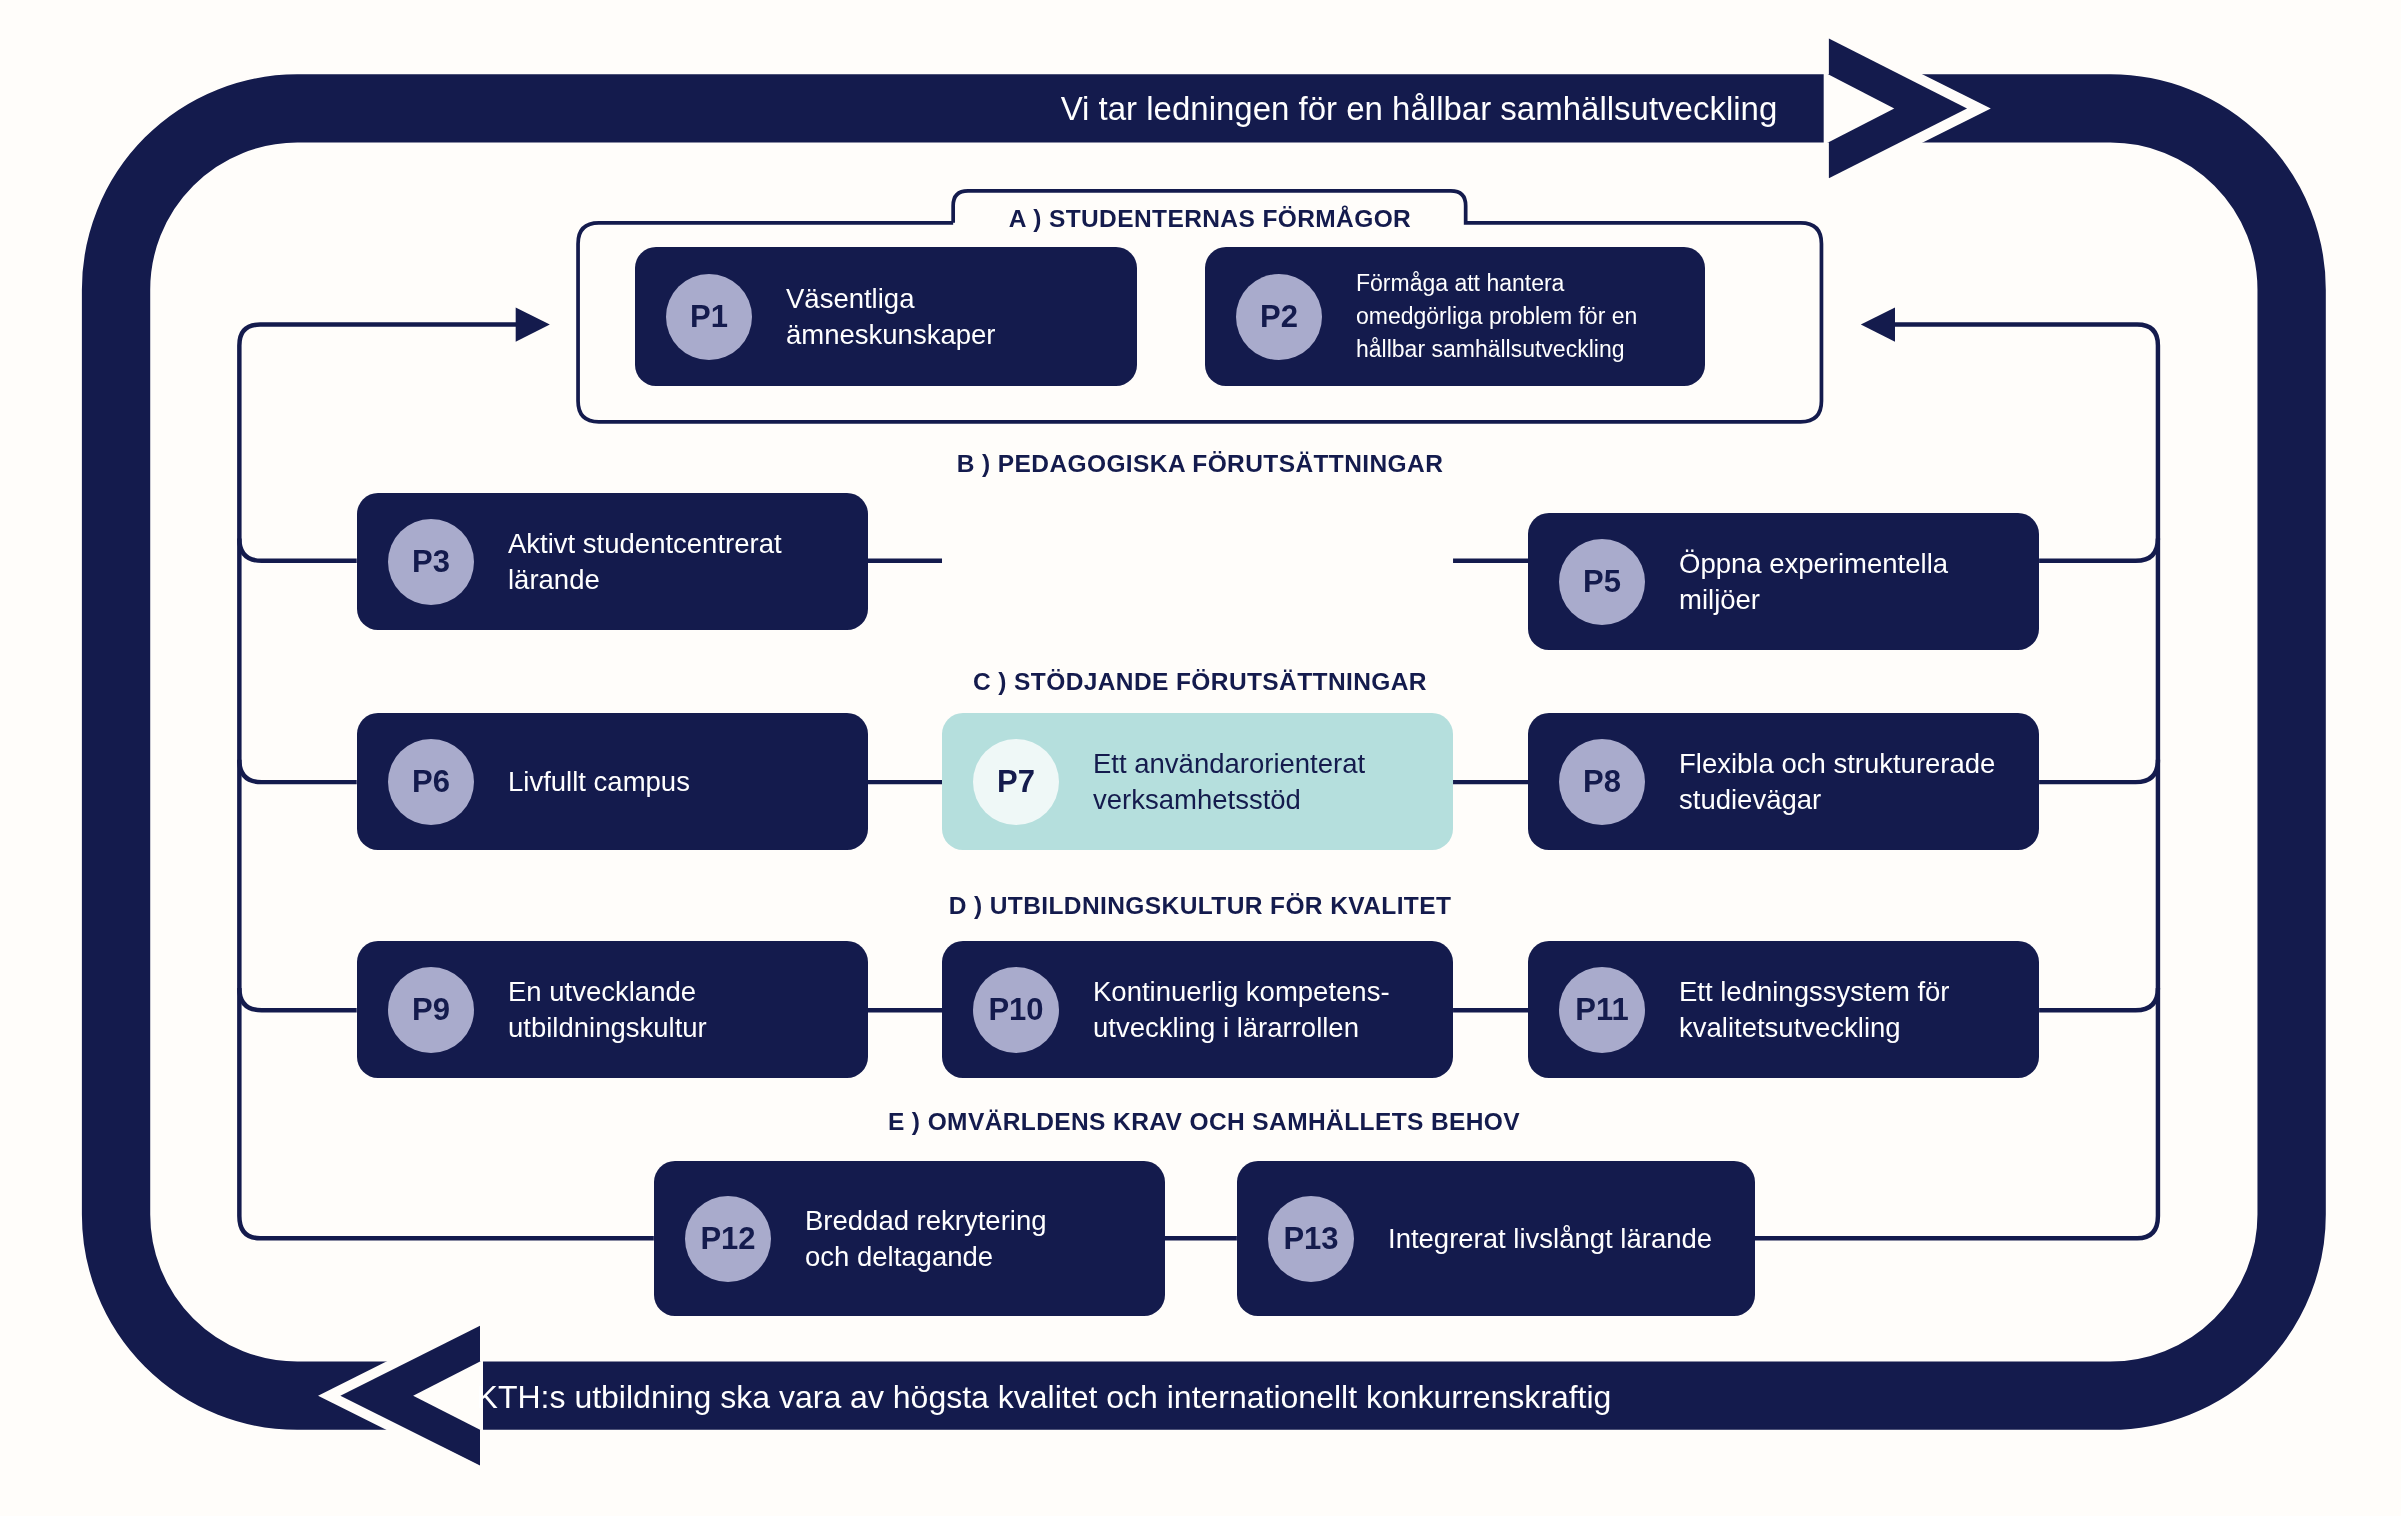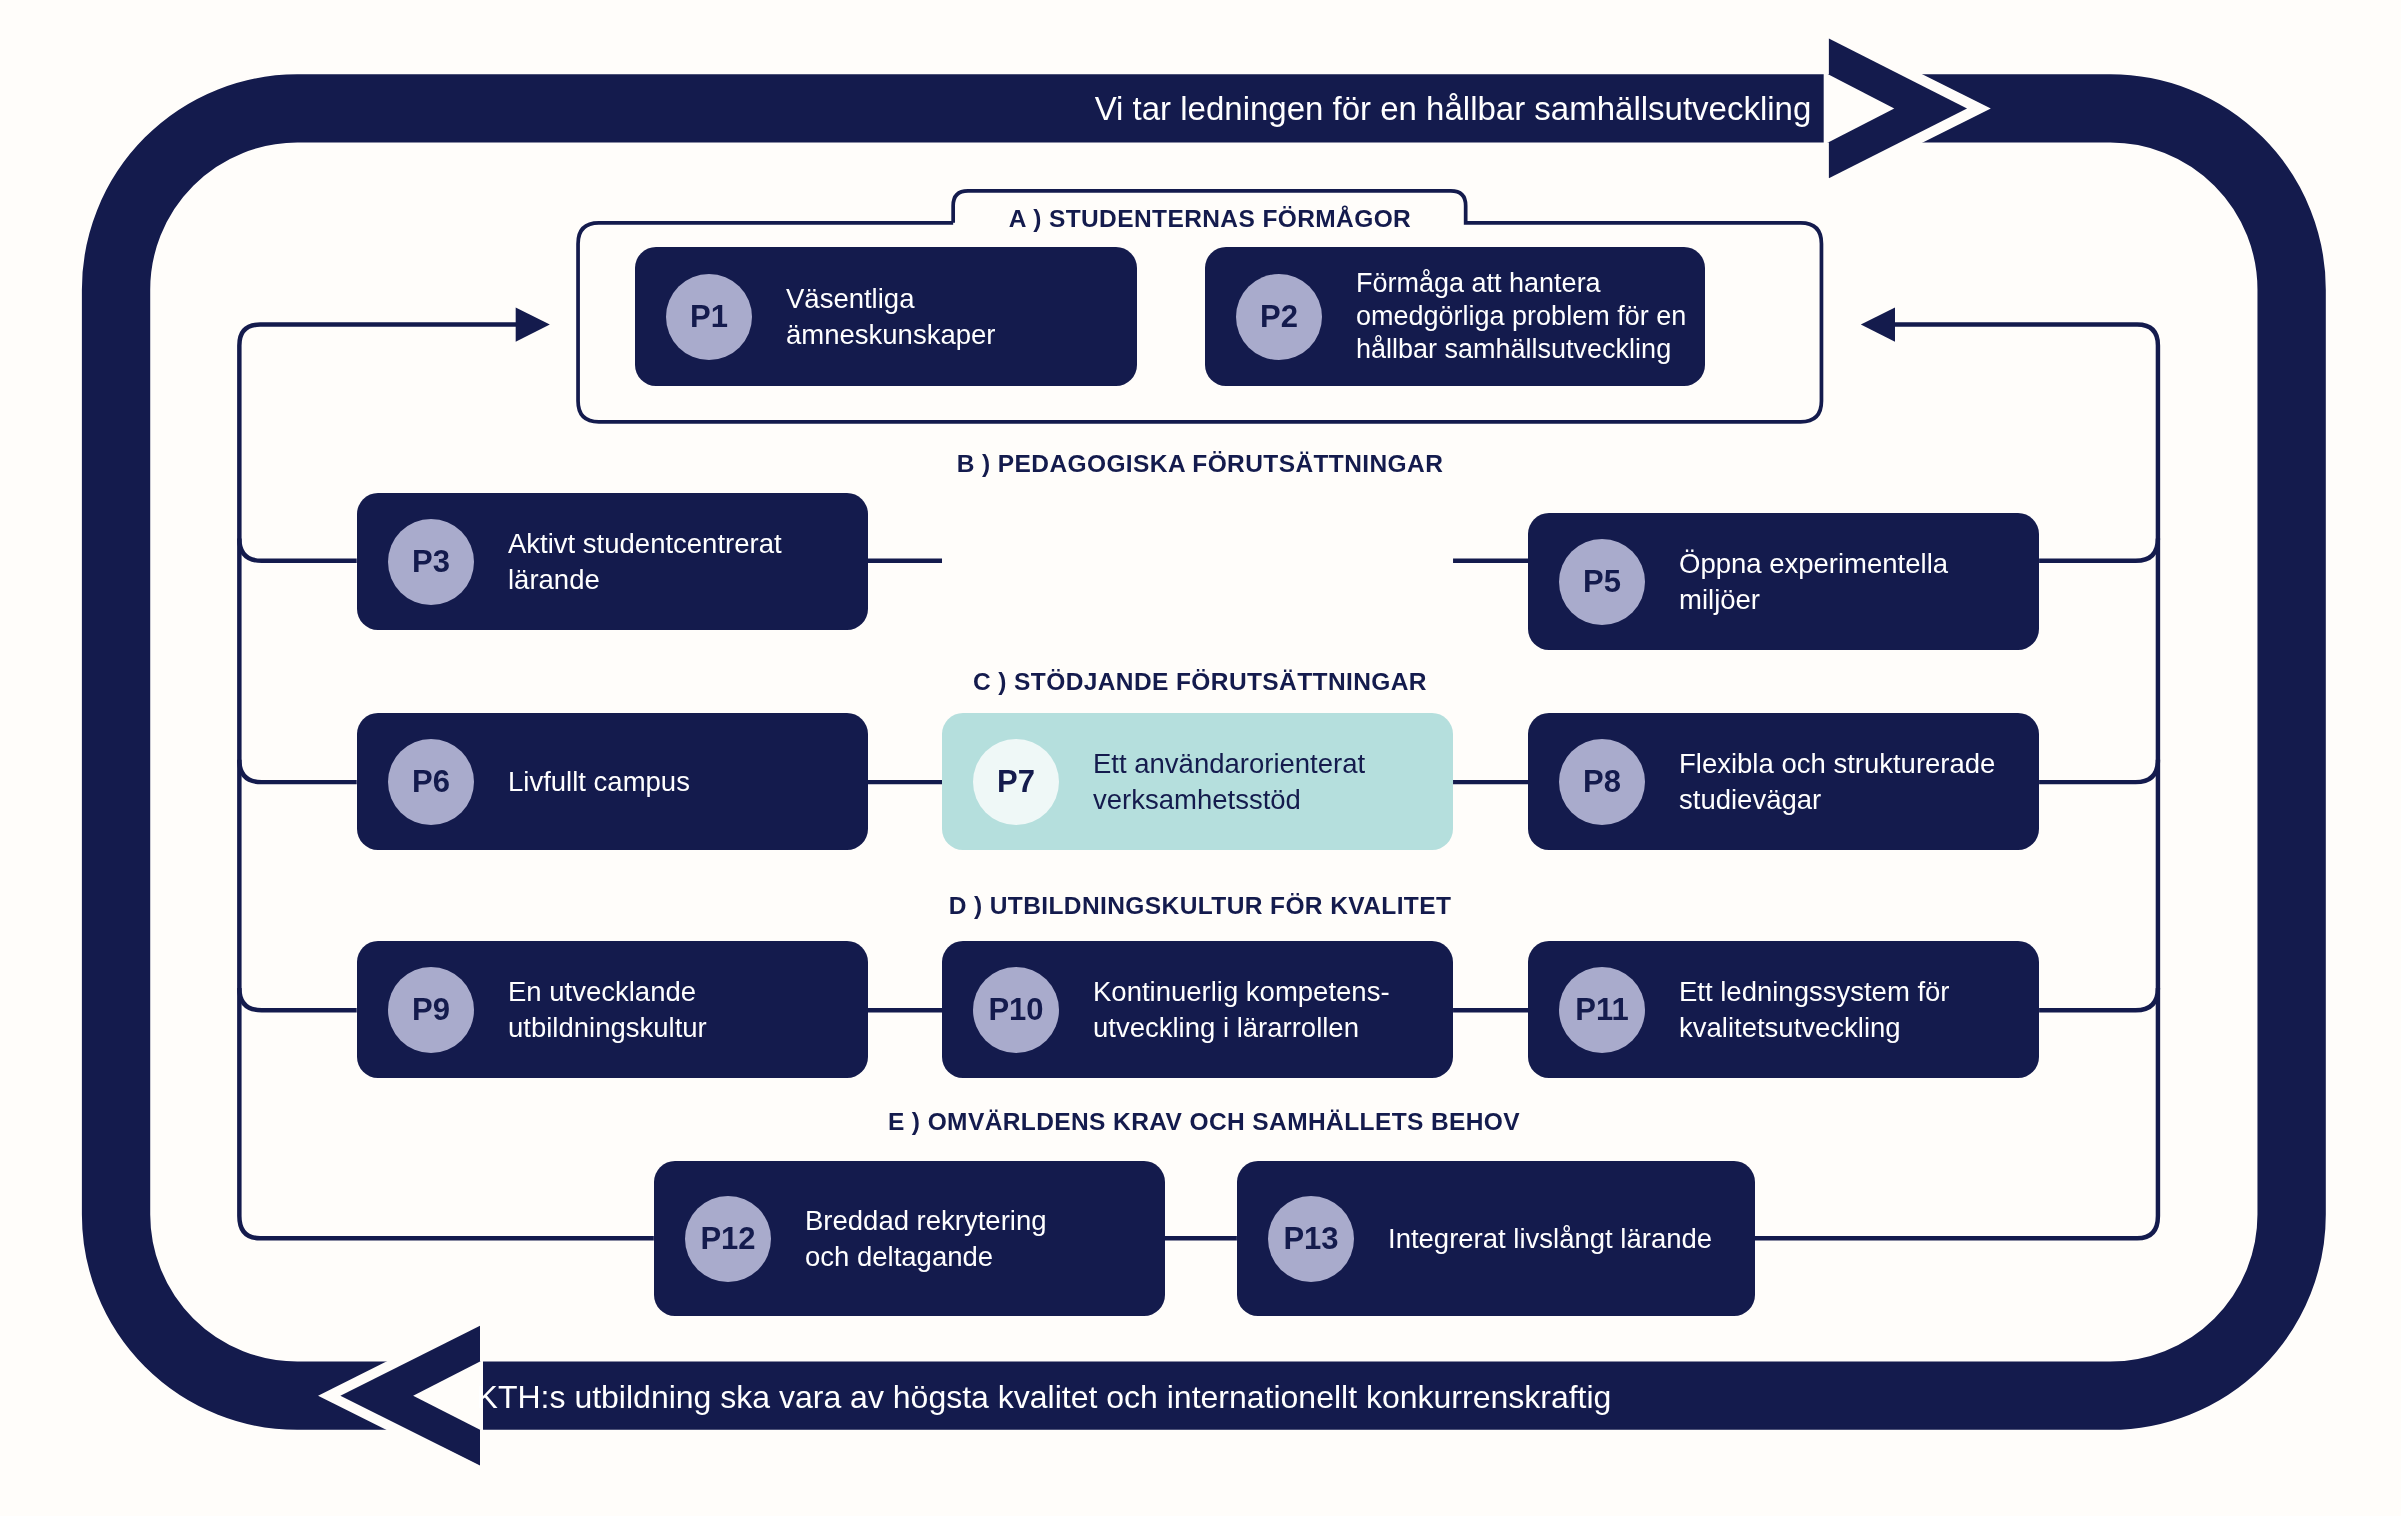--- a/index.html
+++ b/index.html
@@ -87,7 +87,7 @@
     <polygon points="2505,437 2551,414 2551,460" fill="#141b4d"></polygon>
   </svg>
 
-  <div class="banner-text" style="left:710px;top:90px;width:1486px;font-size:33px;">Vi tar ledningen för en hållbar samhällsutveckling</div>
+  <div class="banner-text" style="left:676px;top:90px;width:1486px;font-size:33px;">Vi tar ledningen för en hållbar samhällsutveckling</div>
   <div class="banner-text" style="left:301px;top:1379px;width:1486px;font-size:32px;">KTH:s utbildning ska vara av högsta kvalitet och internationellt konkurrenskraftig</div>
 
   <div class="sec-header" style="left:457px;top:450px;width:1486px;">B )  PEDAGOGISKA FÖRUTSÄTTNINGAR</div>

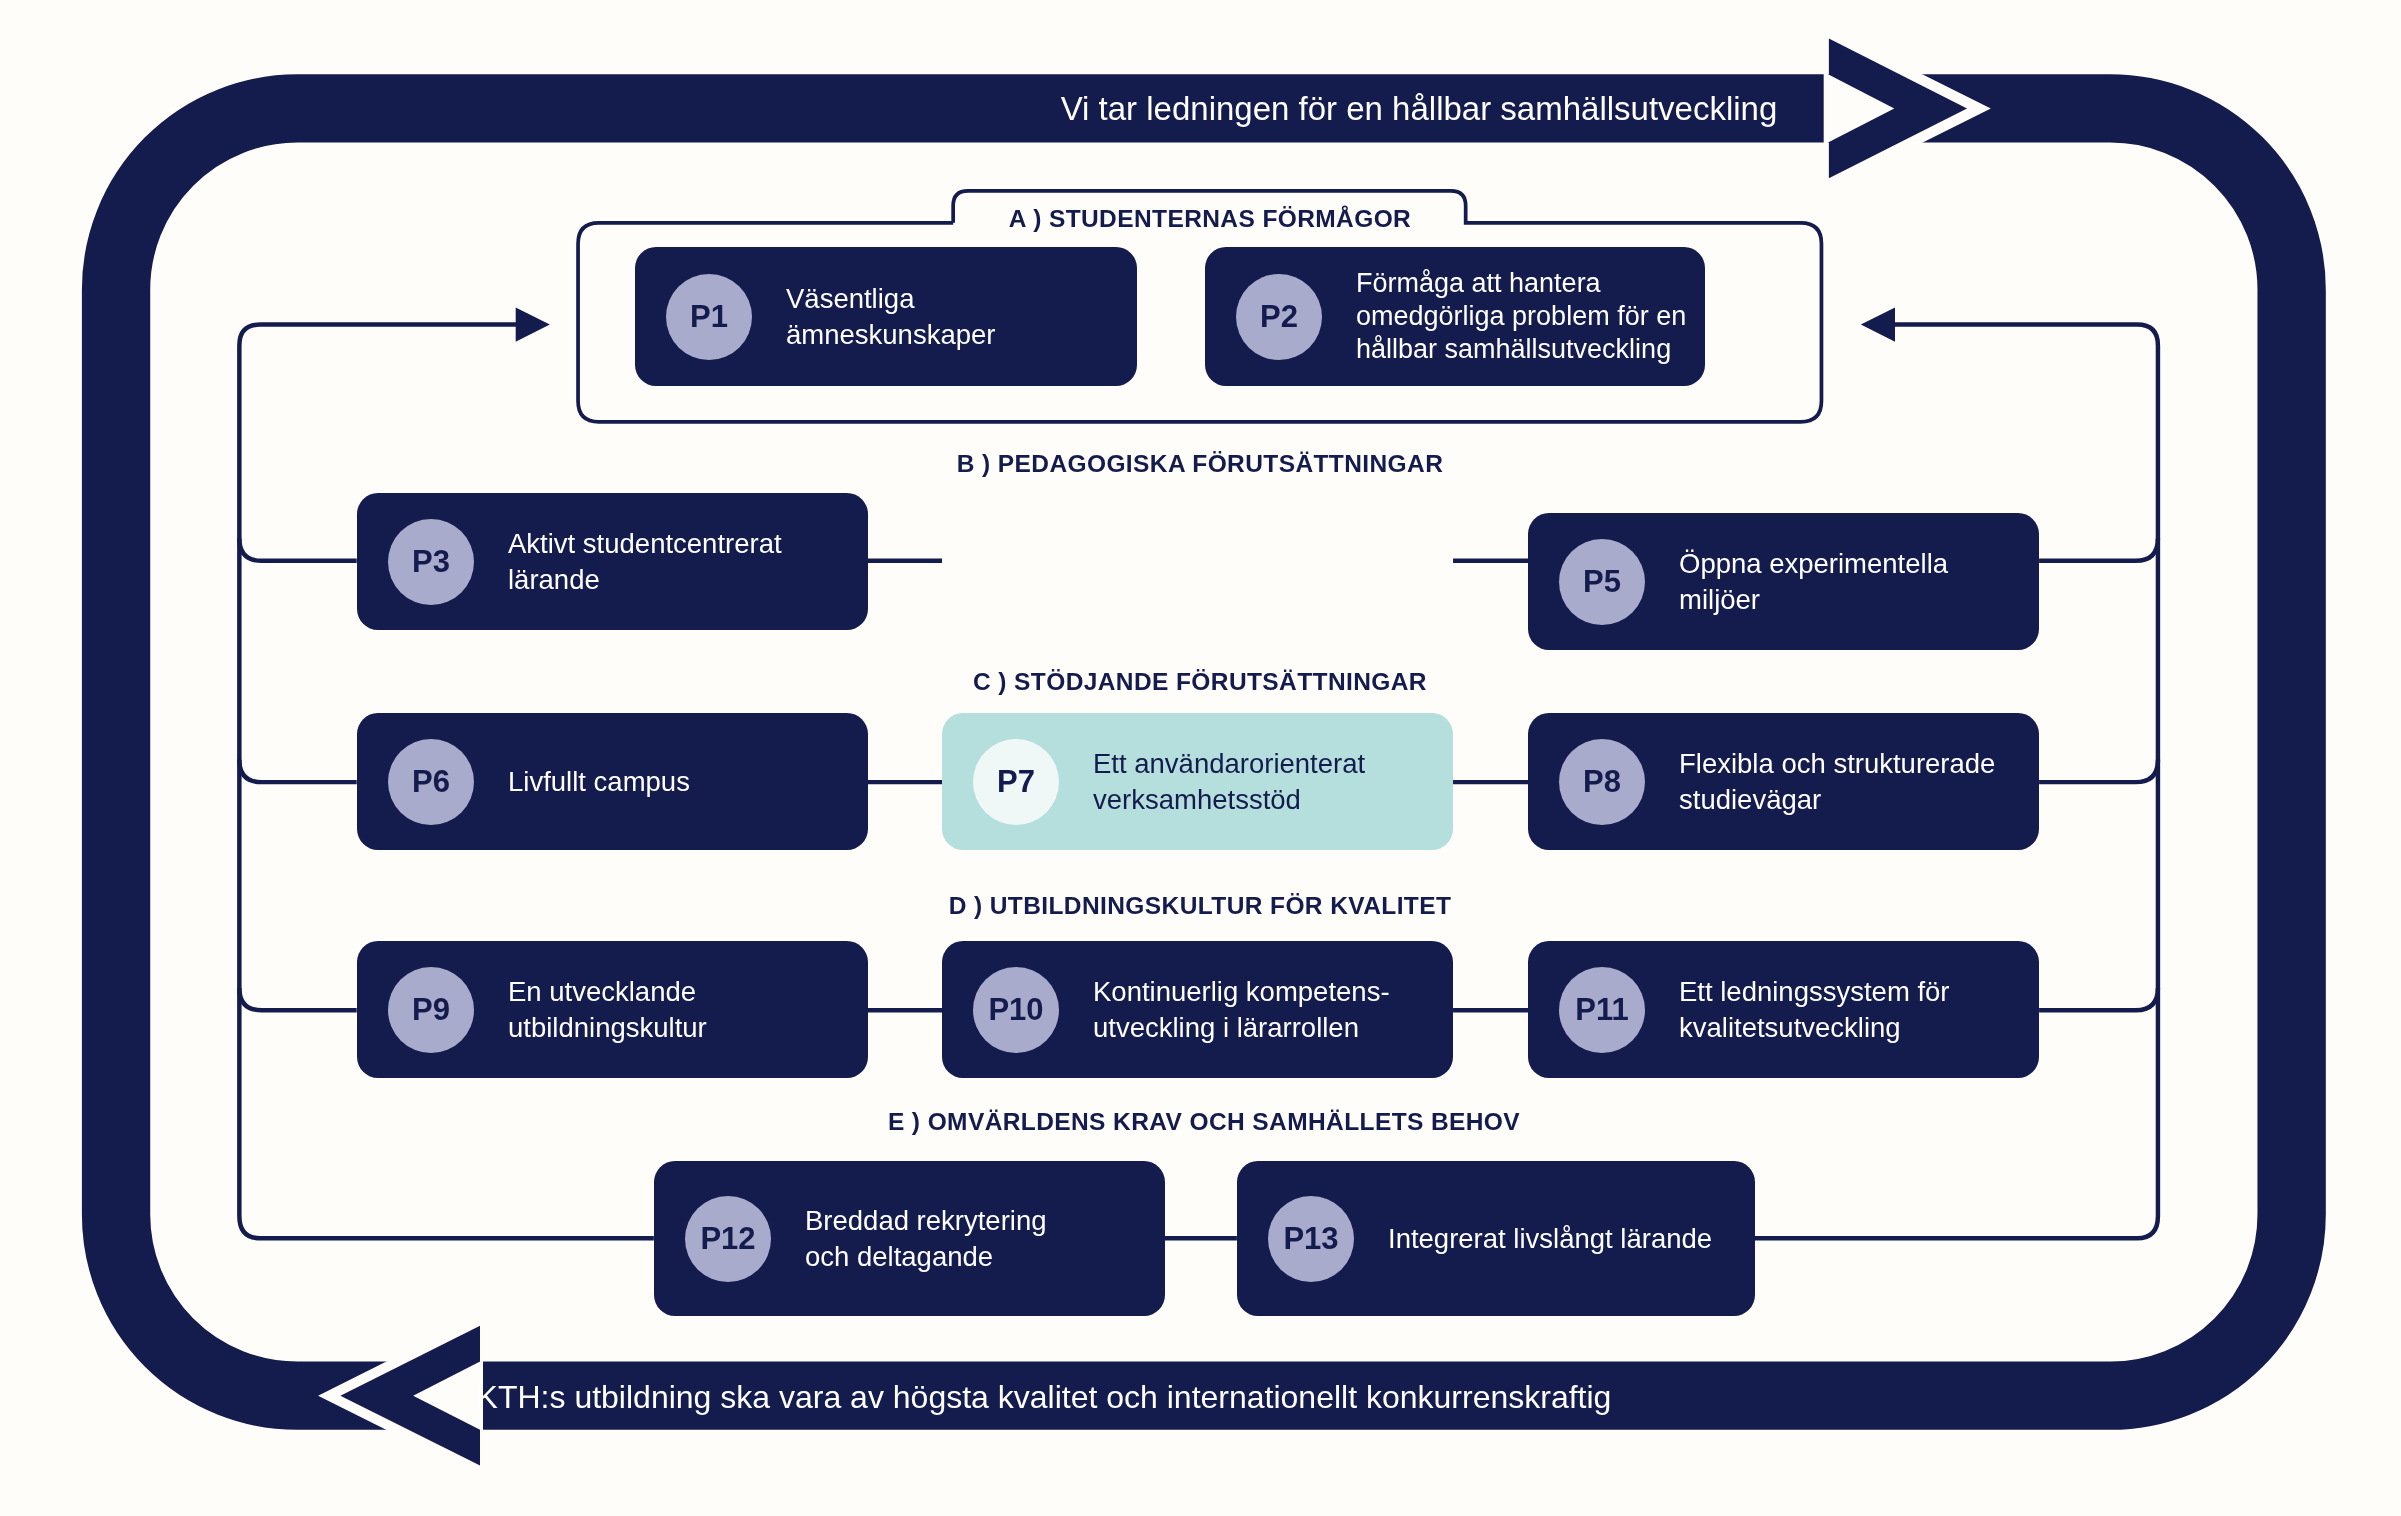--- a/index.html
+++ b/index.html
@@ -105,7 +105,7 @@
   </div>
   <div class="pbox navy" style="left:1205px;top:247px;width:500px;height:139px;">
     <div class="pcircle lav">P2</div>
-    <div class="ptext" style="font-size:27px;line-height:33px;">
+    <div class="ptext" style="font-size:23px;line-height:33px;">
       <span>Förmåga att hantera</span>
         <span>omedgörliga problem för en</span>
         <span>hållbar samhällsutveckling</span>

